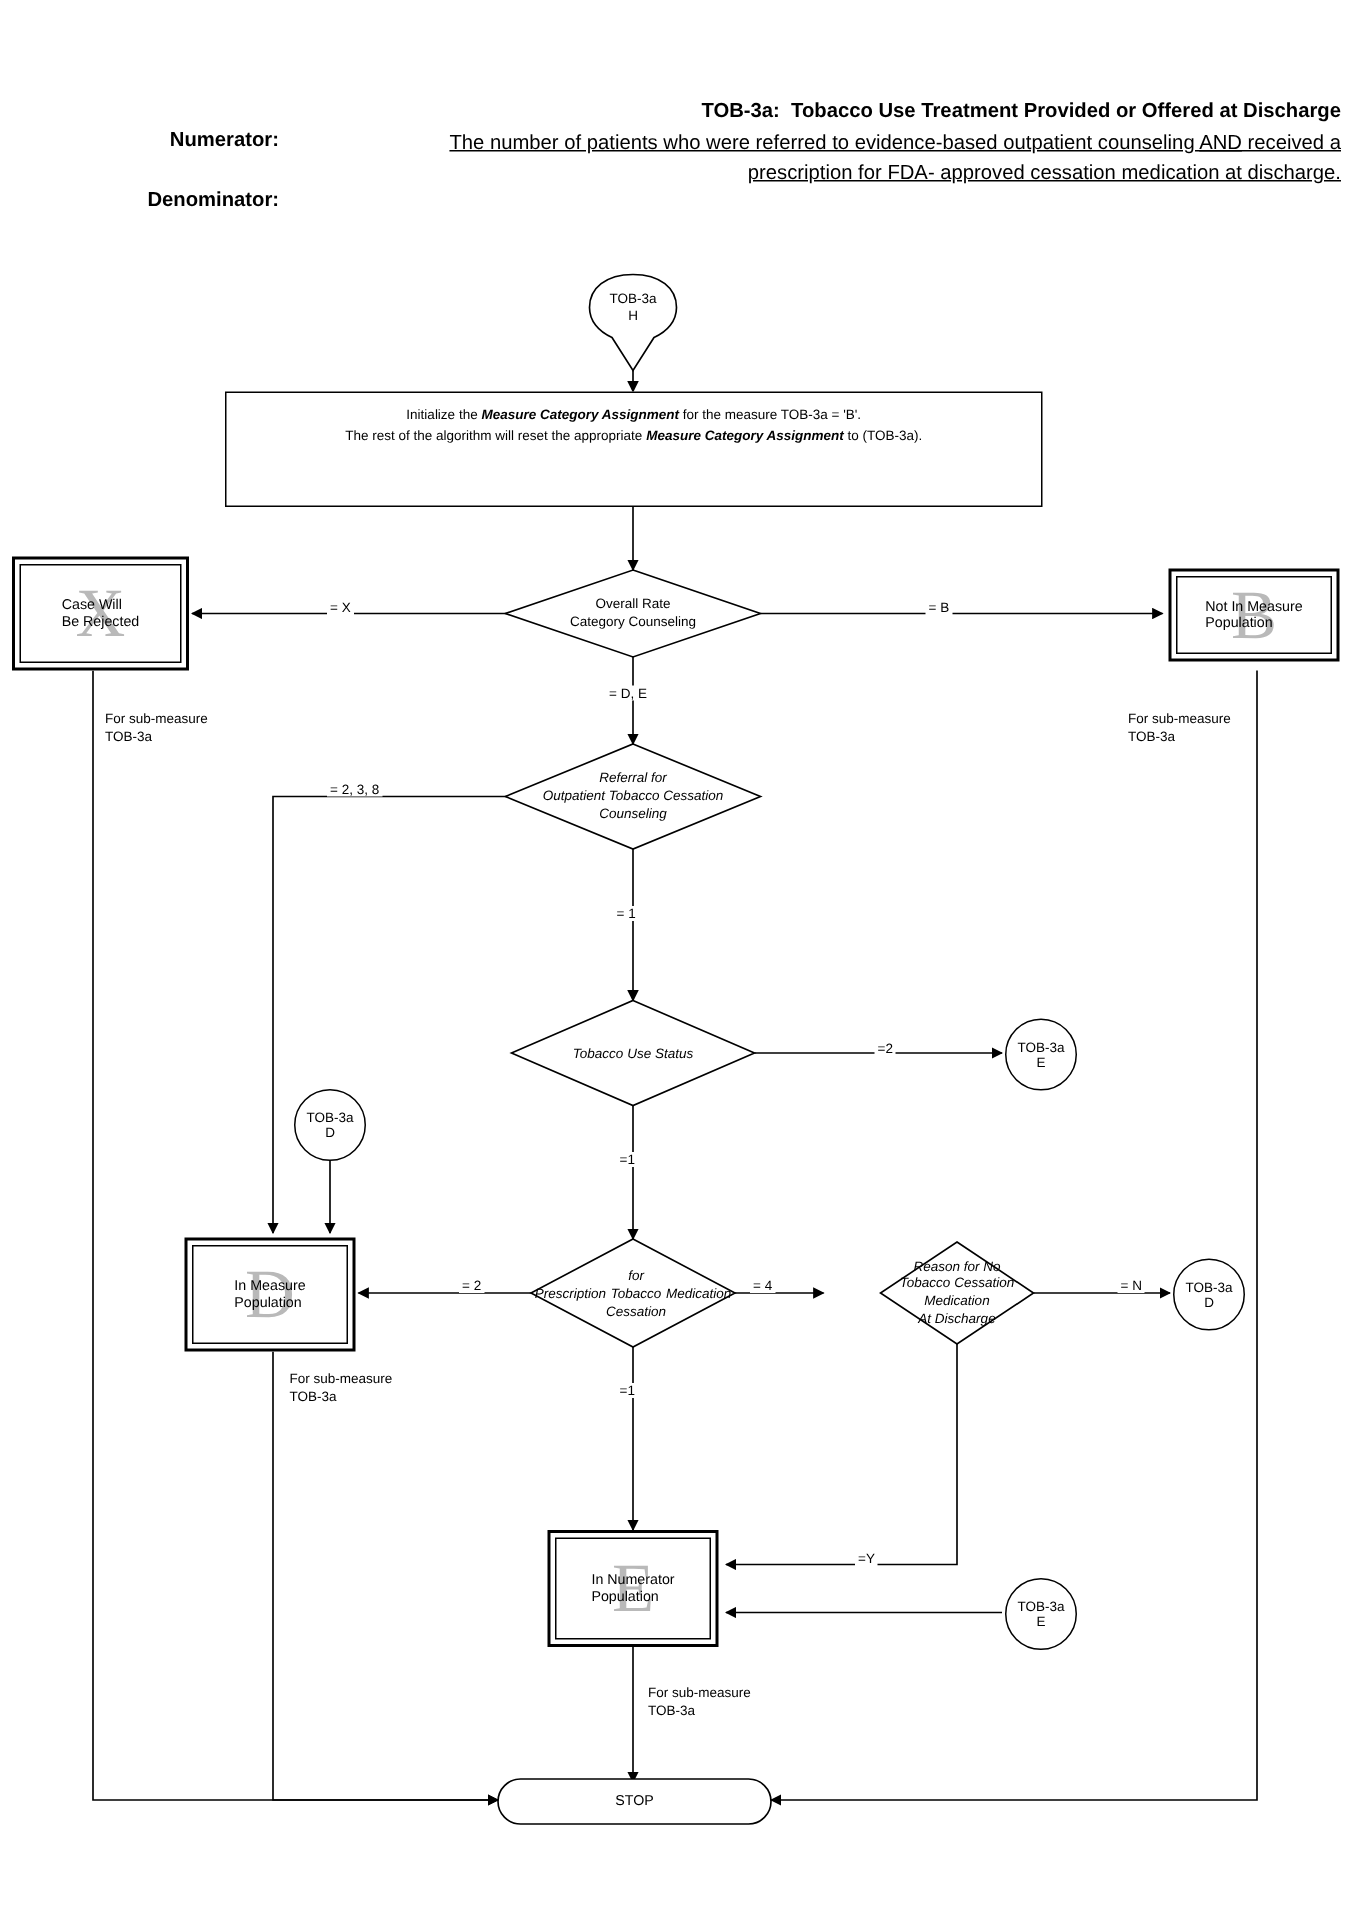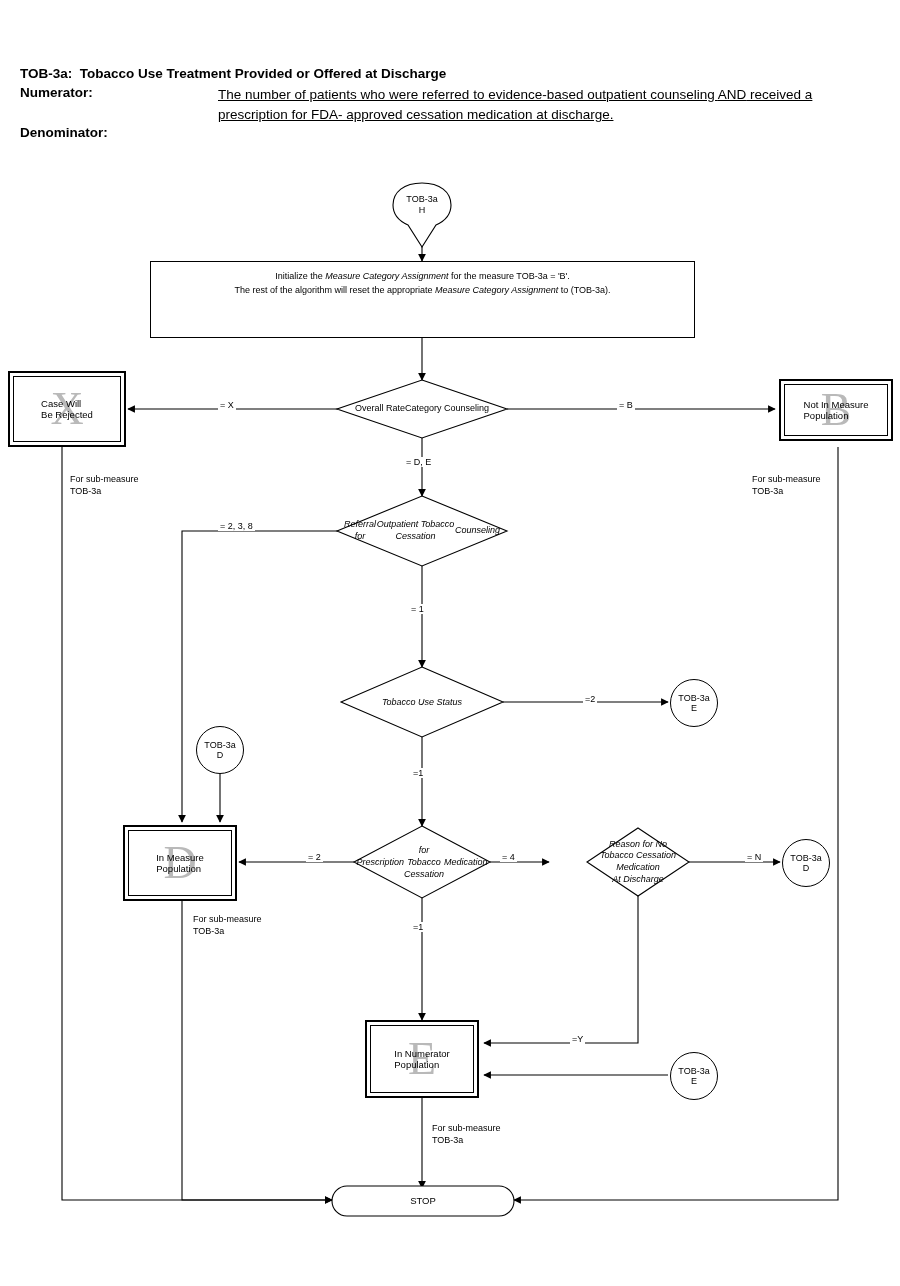--- a/index.html
+++ b/index.html
@@ -21,7 +21,7 @@
   .abs { position: absolute; }
 
   
-  #header { left: 20px; top: 66px; width: 860px; }
+  #header { left: 34px; top: 66px; width: 860px; text-align: right; }
   .hdr-title {
     font-size: 13.5px;
     font-weight: bold;

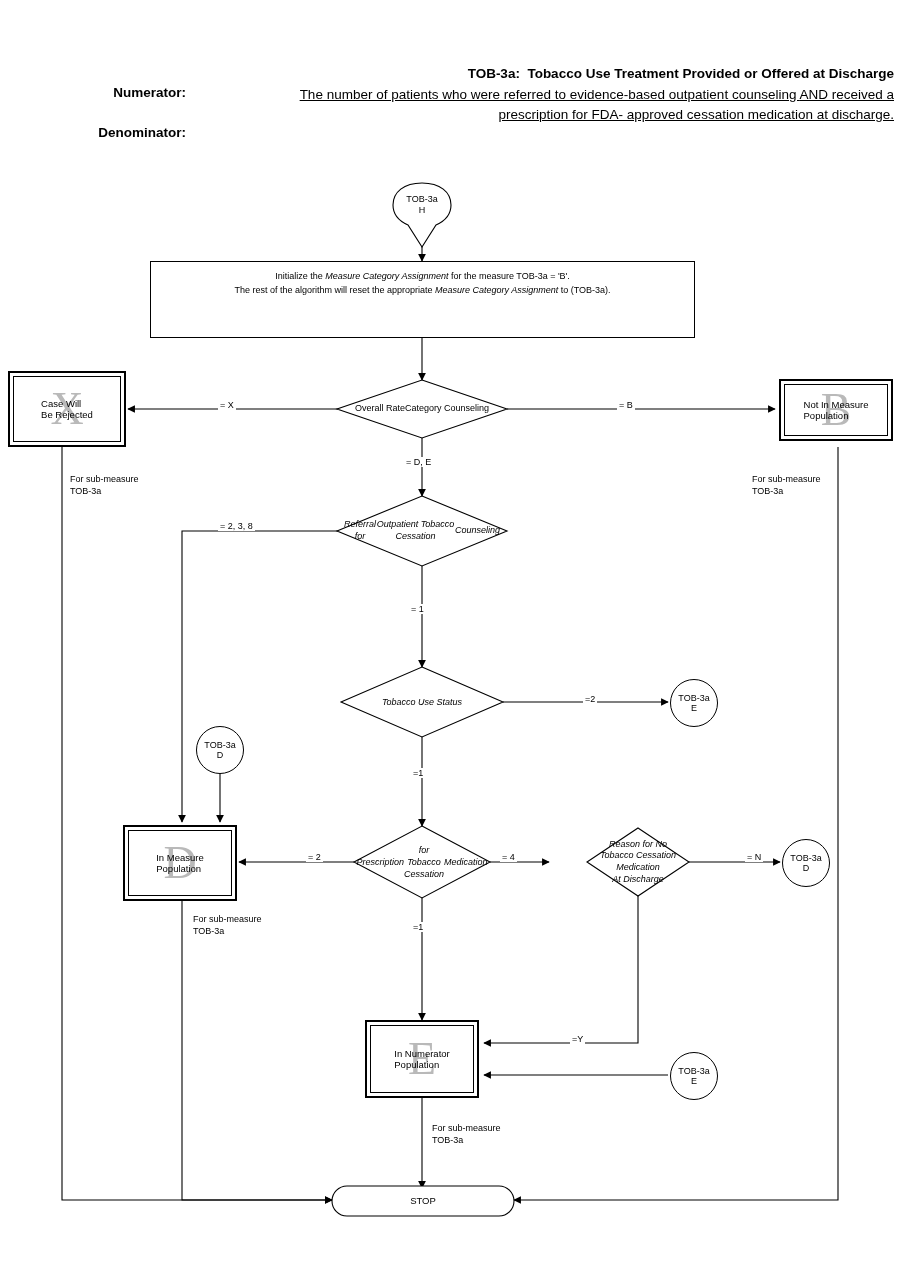--- a/index.html
+++ b/index.html
@@ -85,7 +85,7 @@
     text-align: center;
     padding: 8px 6px;
   }
-  .it { font-style: italic; }
+  .it { font-style: italic; font-weight: bold; }
 
   
   .outcome {

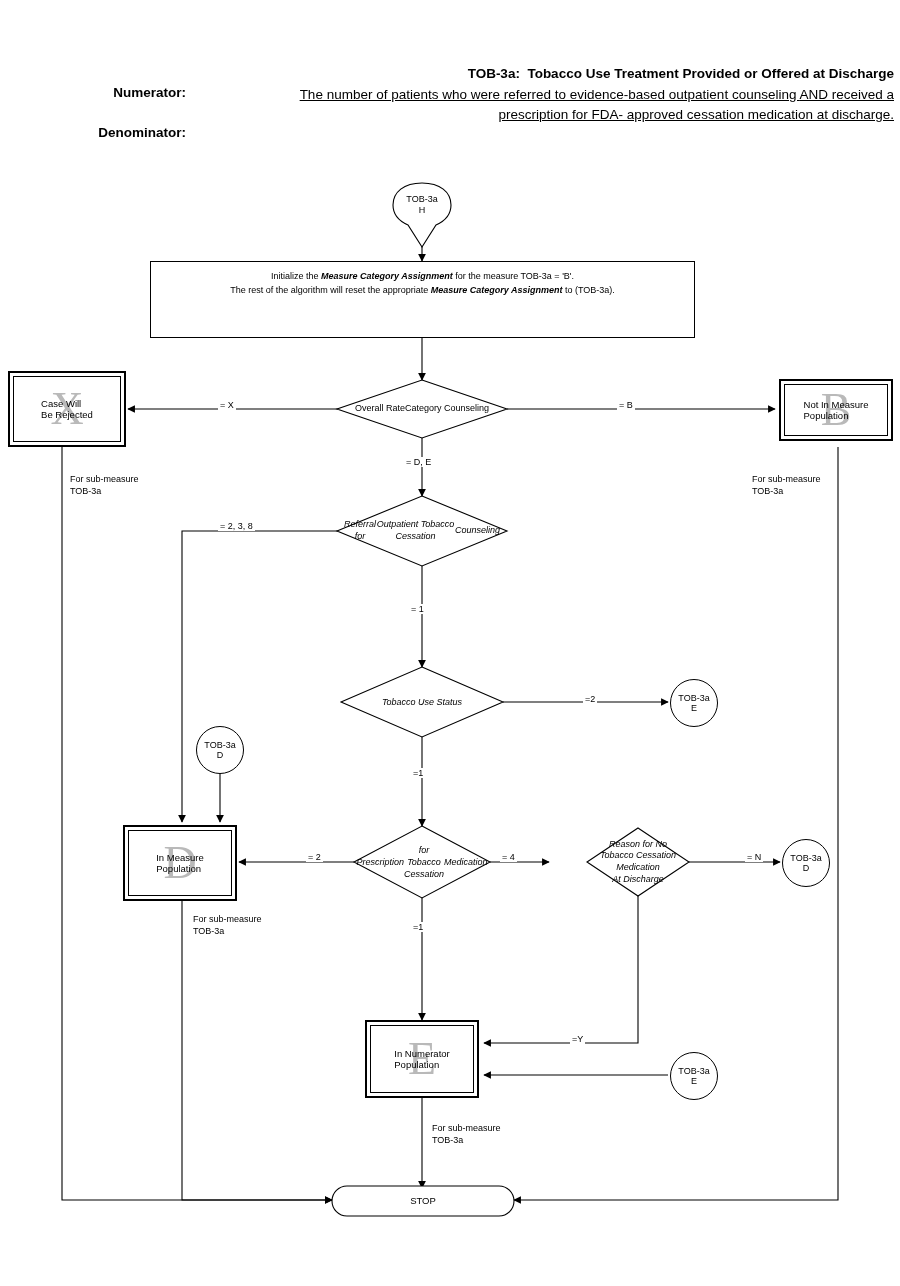--- a/index.html
+++ b/index.html
@@ -257,7 +257,7 @@
     </div>
   </div>
 
-  <div class="shape-text" style="left:352px; top:392px; width:140px; height:34px; ">
+  <div class="shape-text" style="left:352px; top:392px; width:140px; height:34px; flex-direction:column;">
     <div class="dia-text plain">Overall Rate</div>
     <div class="dia-text plain">Category Counseling</div>
   </div>

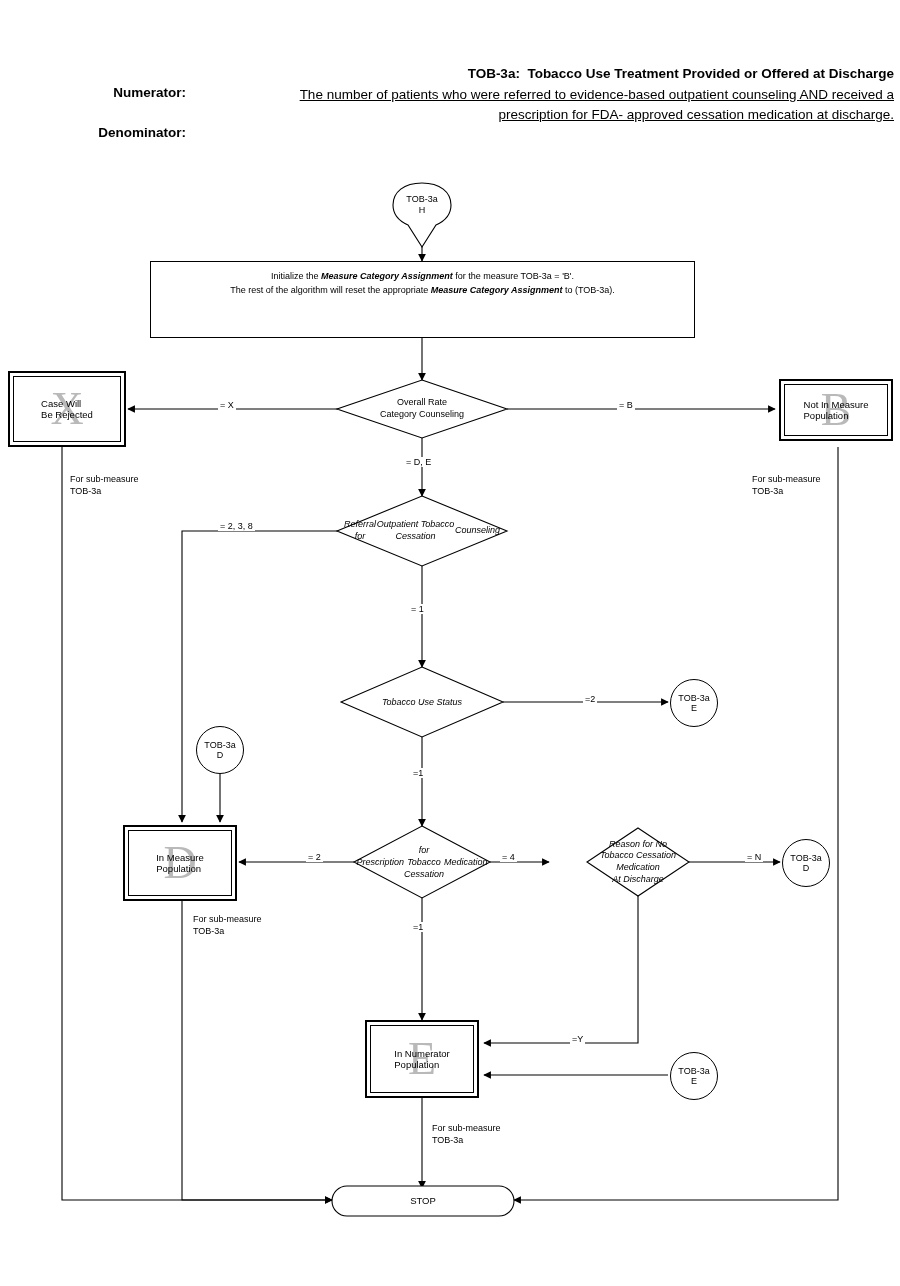--- a/index.html
+++ b/index.html
@@ -286,7 +286,7 @@
   <div class="note abs" style="left:752px; top:473px;">For sub-measure
 TOB-3a</div>
 
-  <div class="shape-text" style="left:344px; top:503px; width:156px; height:56px; flex-direction:row;">
+  <div class="shape-text" style="left:344px; top:503px; width:156px; height:56px; flex-direction:column;">
     <div class="dia-text">Referral for</div>
     <div class="dia-text">Outpatient Tobacco Cessation</div>
     <div class="dia-text">Counseling</div>

